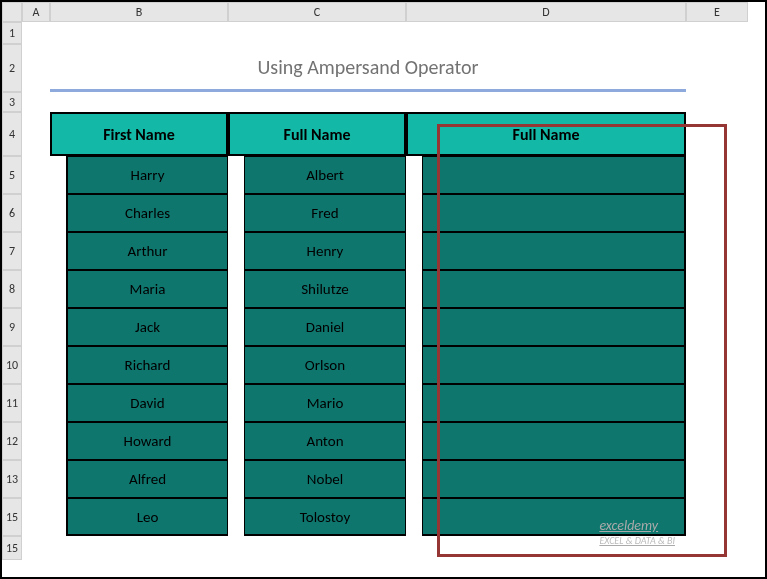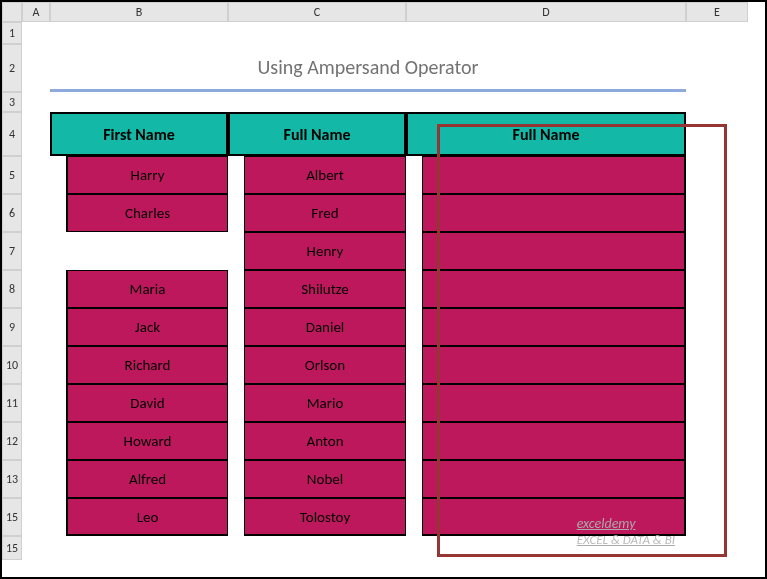--- a/index.html
+++ b/index.html
@@ -11,7 +11,7 @@
     .rowhead { grid-column: 1; }
     .title { grid-column: 3 / 6; grid-row: 3; display: flex; align-items: center; justify-content: center; font-size: 20px; font-weight: normal; color: #737373; border-bottom: 3px solid #8ea9db; }
     .header-cell { background: #14b8a6; border: 2px solid #000; font-weight: bold; font-size: 16px; display: flex; align-items: center; justify-content: center; }
-    .data-cell { border: 1px solid #000; font-size: 15px; display: flex; align-items: center; justify-content: center; background: #be185d; margin-left: 16px; }
+    .data-cell { border: 1px solid #000; font-size: 15px; display: flex; align-items: center; justify-content: center; background: #0f766e; margin-left: 16px; }
     .data-left { border-left: 2px solid #000; }
     .data-right { border-right: 2px solid #000; }
     .data-bottom { border-bottom: 2px solid #000; }

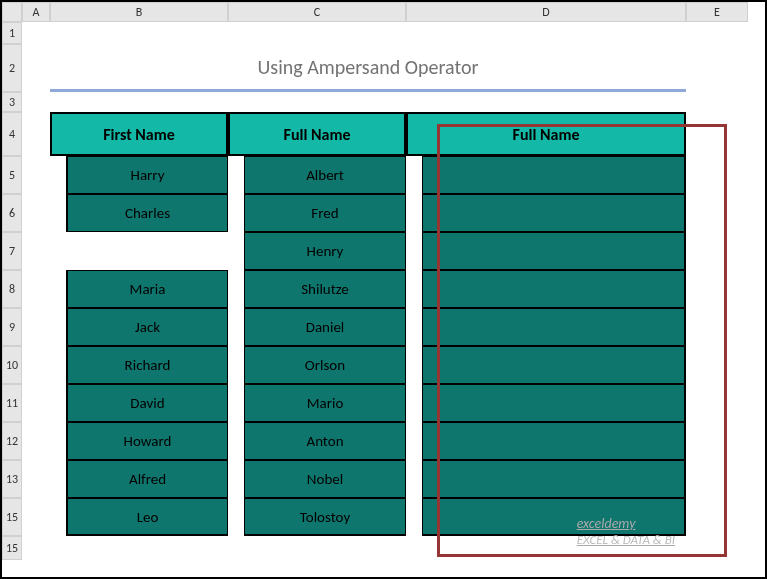--- a/index.html
+++ b/index.html
@@ -63,6 +63,7 @@
   <div class="data-cell" style="grid-column:4;grid-row:7">Fred</div>
   <div class="data-cell data-right" style="grid-column:5;grid-row:7"></div>
 
+  <div class="data-cell data-left" style="grid-column:3;grid-row:8">Arthur</div>
   <div class="data-cell" style="grid-column:4;grid-row:8">Henry</div>
   <div class="data-cell data-right" style="grid-column:5;grid-row:8"></div>
 

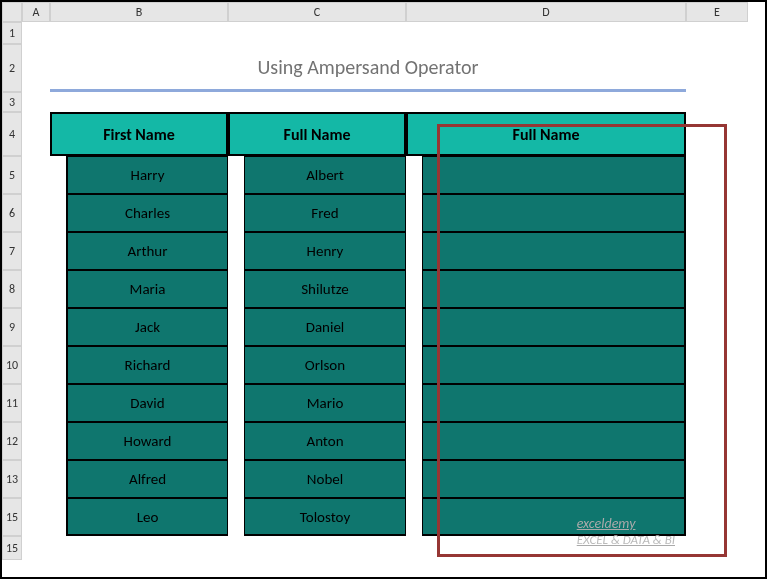--- a/index.html
+++ b/index.html
@@ -20,7 +20,7 @@
     .hd { grid-column: 5; grid-row: 5; }
     .highlight { position: absolute; border: 3px solid #963634; pointer-events: none; }
     .watermark { position: absolute; bottom: 30px; right: 90px; font-size: 14px; color: #aaa; font-style: italic; text-decoration: underline; }
-    .watermark small { display: block; font-size: 13px; color: #bbb; }
+    .watermark small { display: block; font-size: 10px; color: #bbb; }
   </style>
 </head>
 <body>

